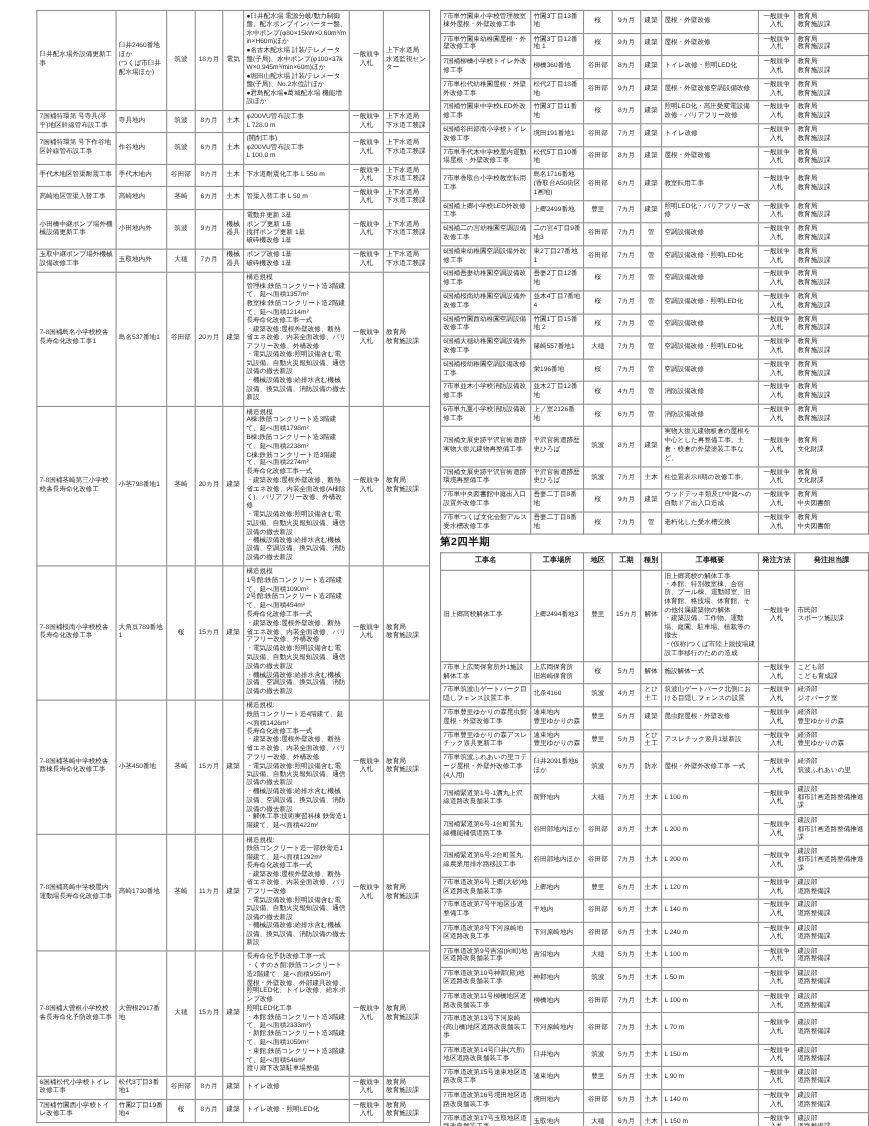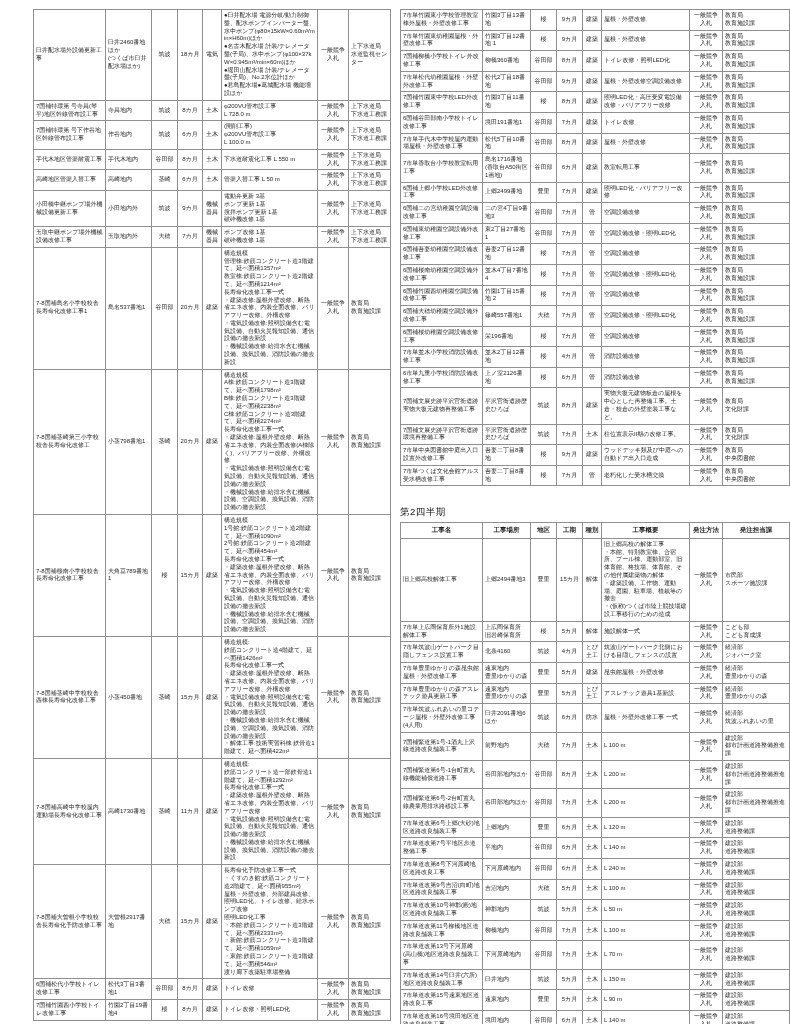--- a/index.html
+++ b/index.html
@@ -22,8 +22,8 @@
   td.c0,td.c1,td.c5,td.c7{text-align:left;}
   td.c2,td.c3,td.c4,td.c6{text-align:center;}
   .section-heading{
-    font-size:9.5px;font-weight:normal;color:#111;
-    margin:20px 0 3px 0;letter-spacing:0.5px;
+    font-size:9.5px;font-weight:bold;color:#111;
+    margin:0 0 3px 0;letter-spacing:0.5px;
   }
 </style>
 </head>

